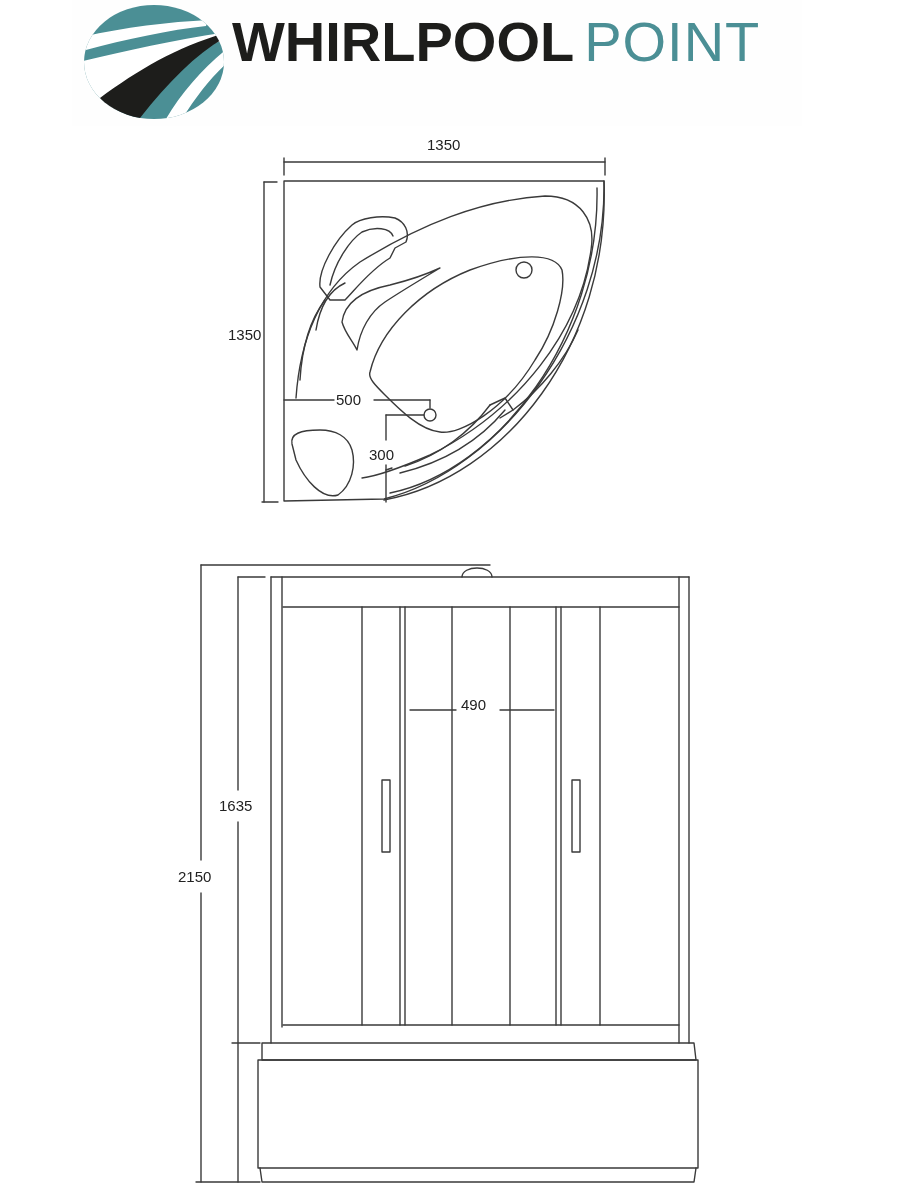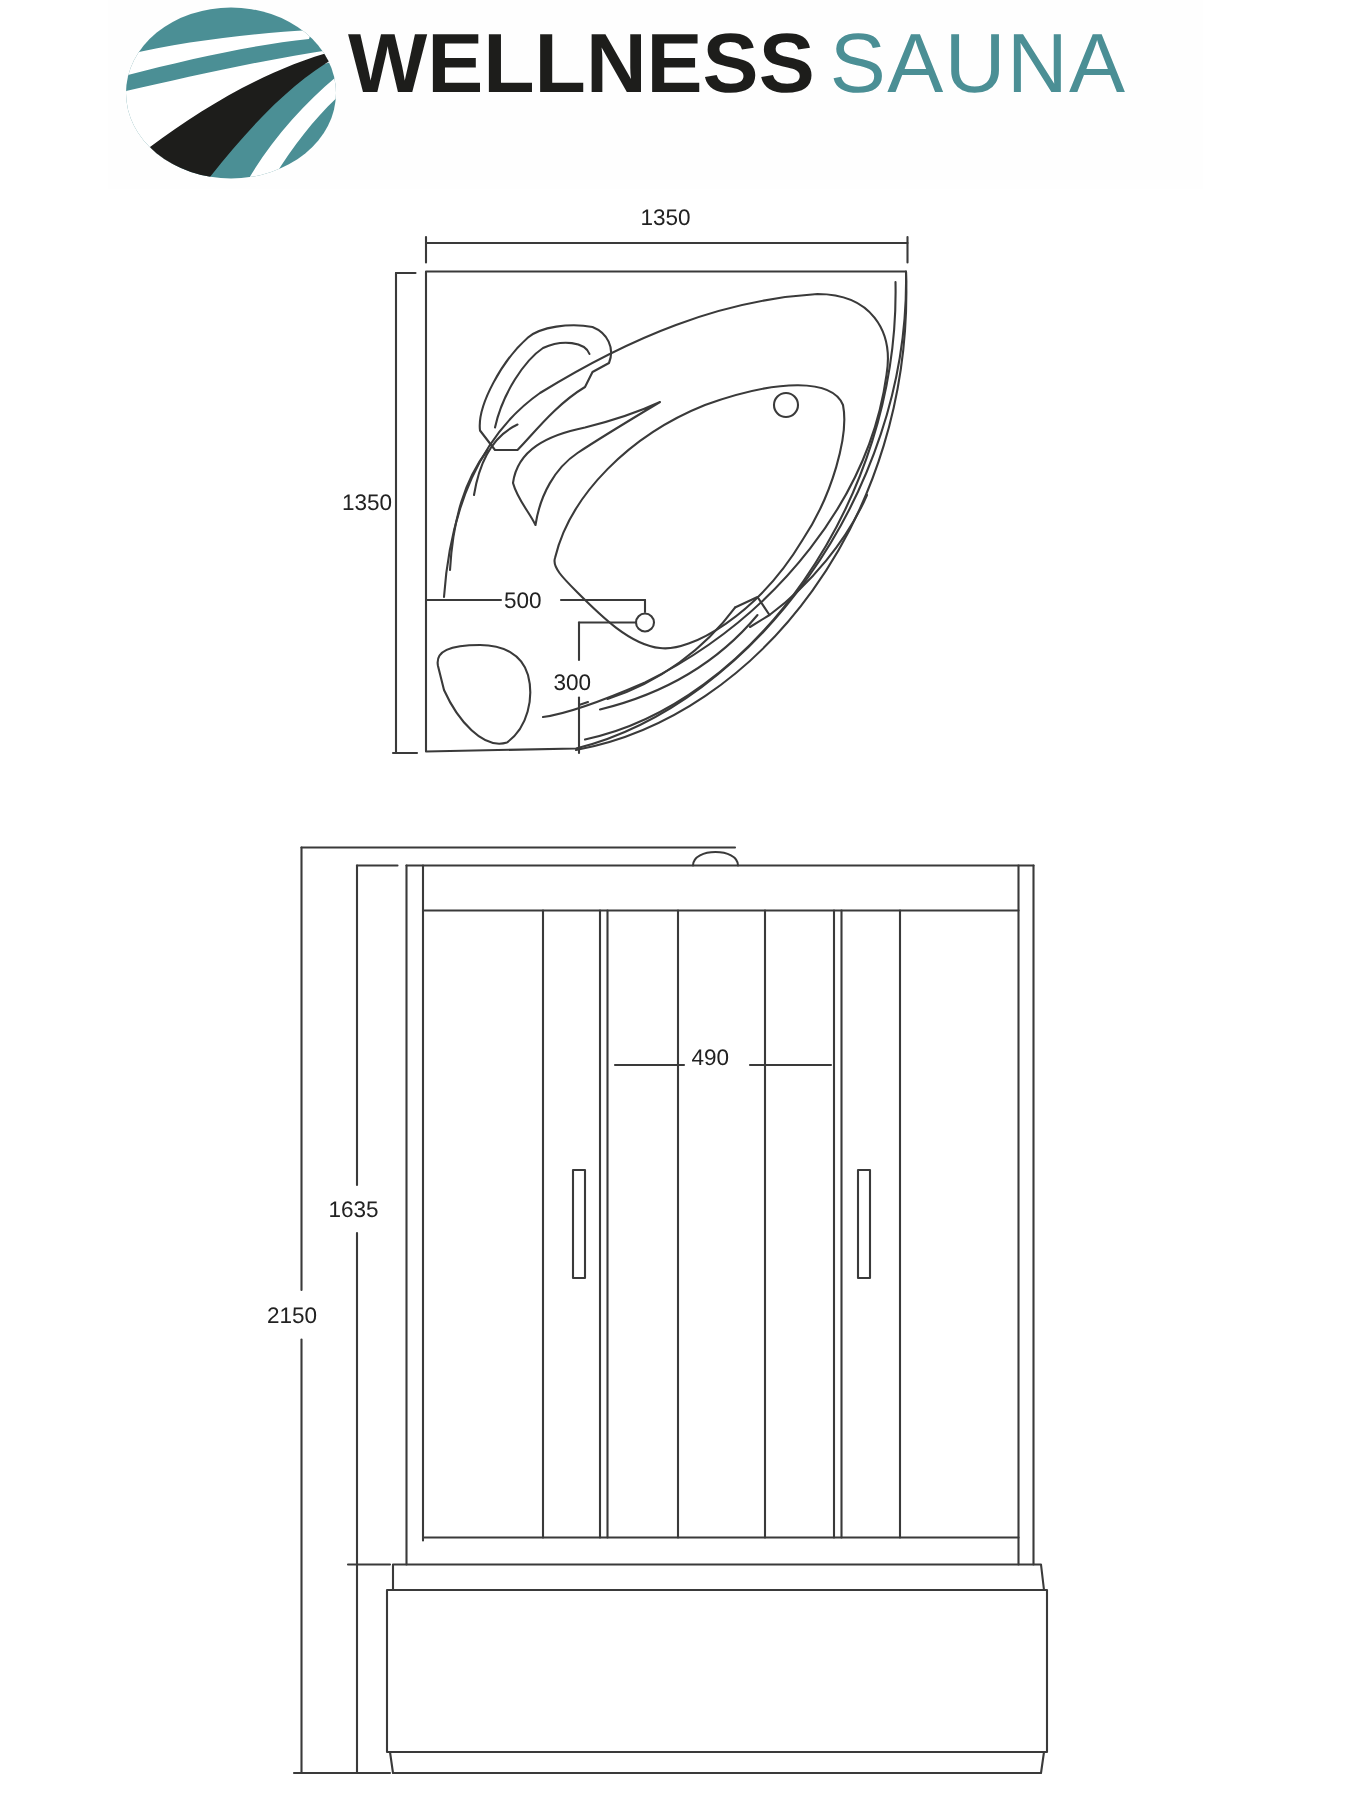--- a/index.html
+++ b/index.html
@@ -33,7 +33,7 @@
     </g>
   </svg>
   <div class="brand-line1">
-    <span class="brand-bold">WELLNESS</span><span class="brand-light">SAUNA</span>
+    <span class="brand-bold">WHIRLPOOL</span><span class="brand-light">SAUNA</span>
   </div>
 </div>
 

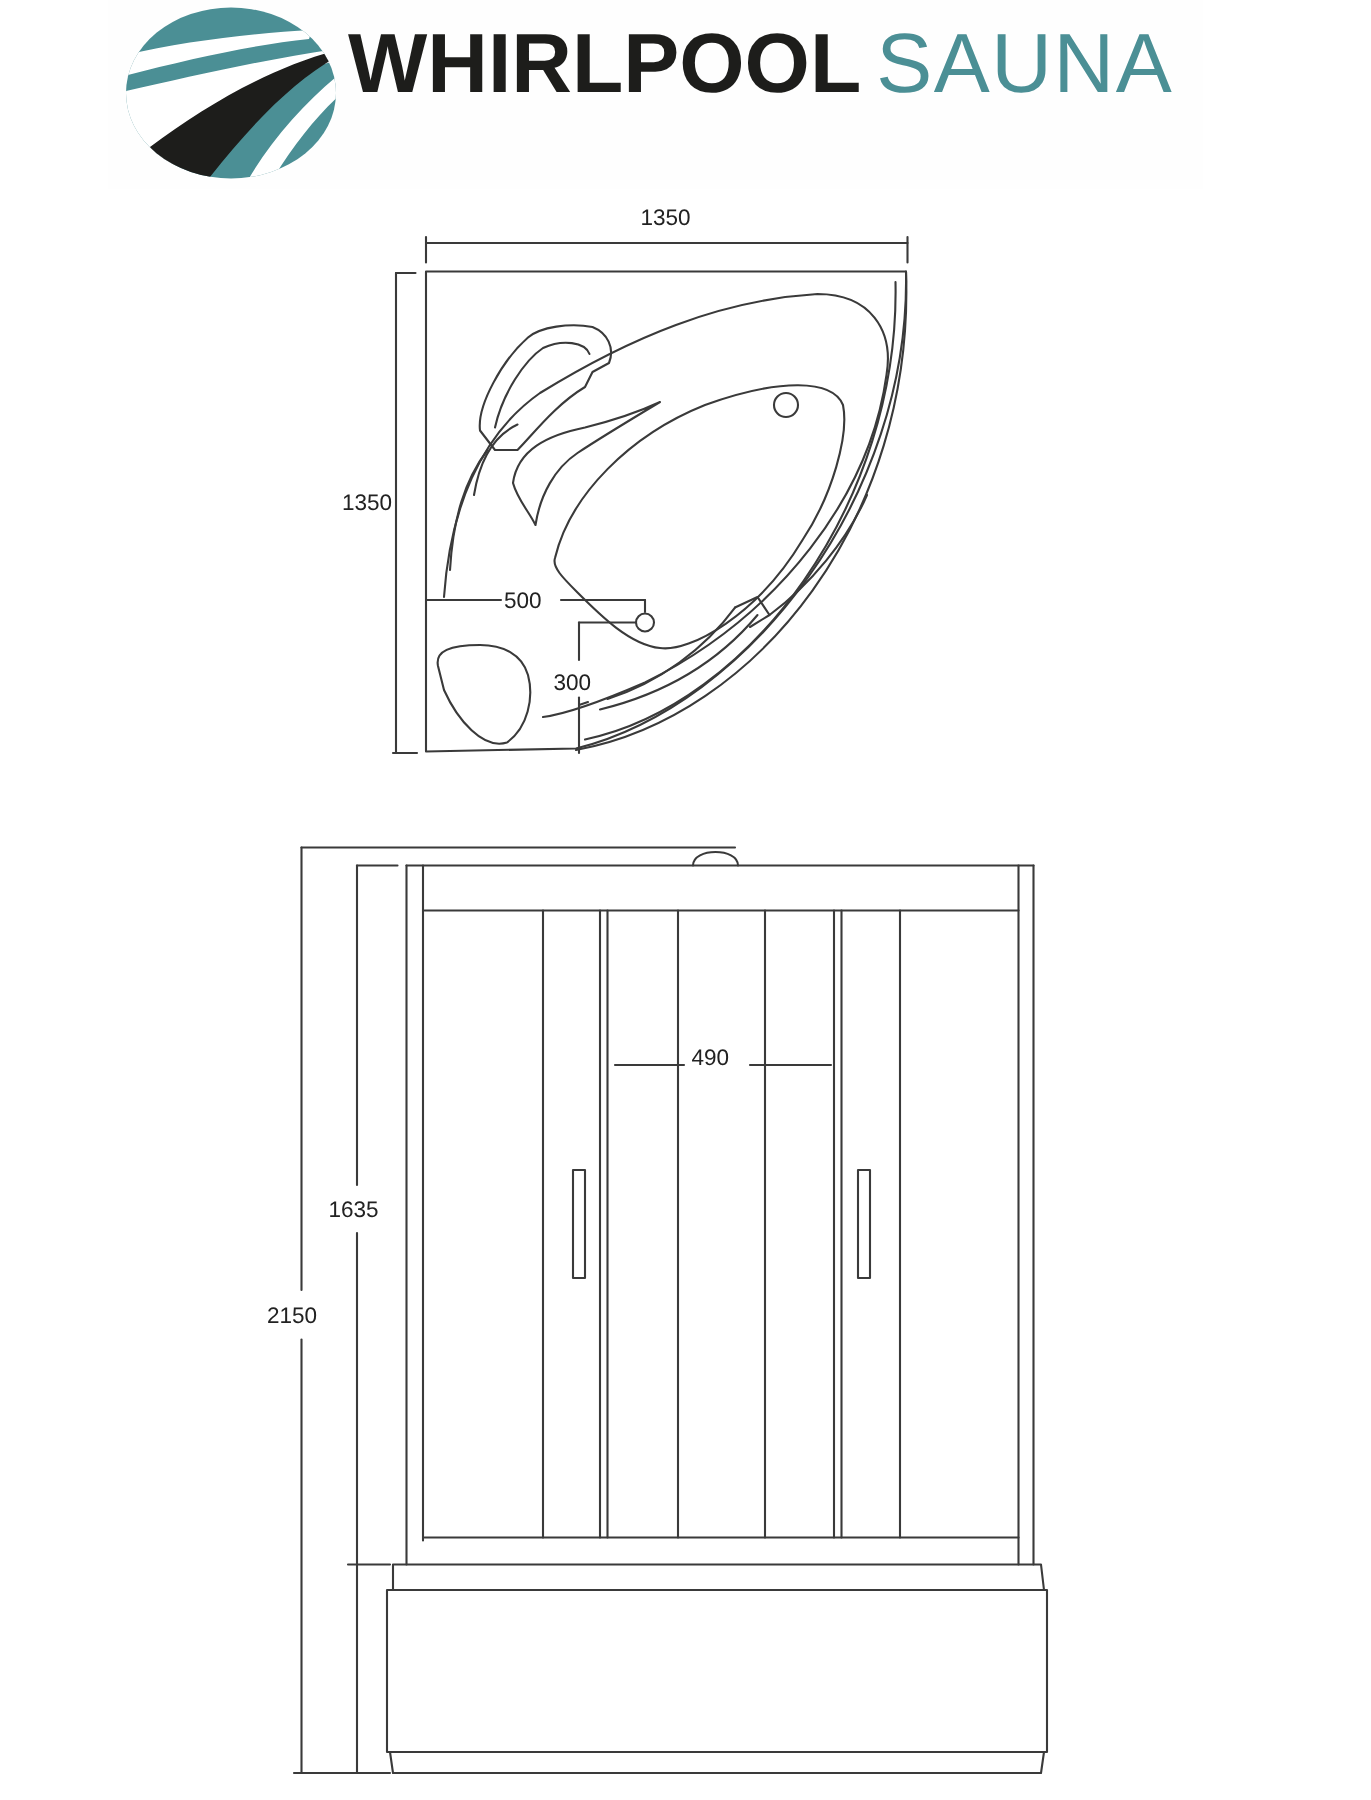--- a/index.html
+++ b/index.html
@@ -33,7 +33,7 @@
     </g>
   </svg>
   <div class="brand-line1">
-    <span class="brand-bold">WHIRLPOOL</span><span class="brand-light">SAUNA</span>
+    <span class="brand-bold">WHIRLPOOL</span><span class="brand-light">POINT</span>
   </div>
 </div>
 

